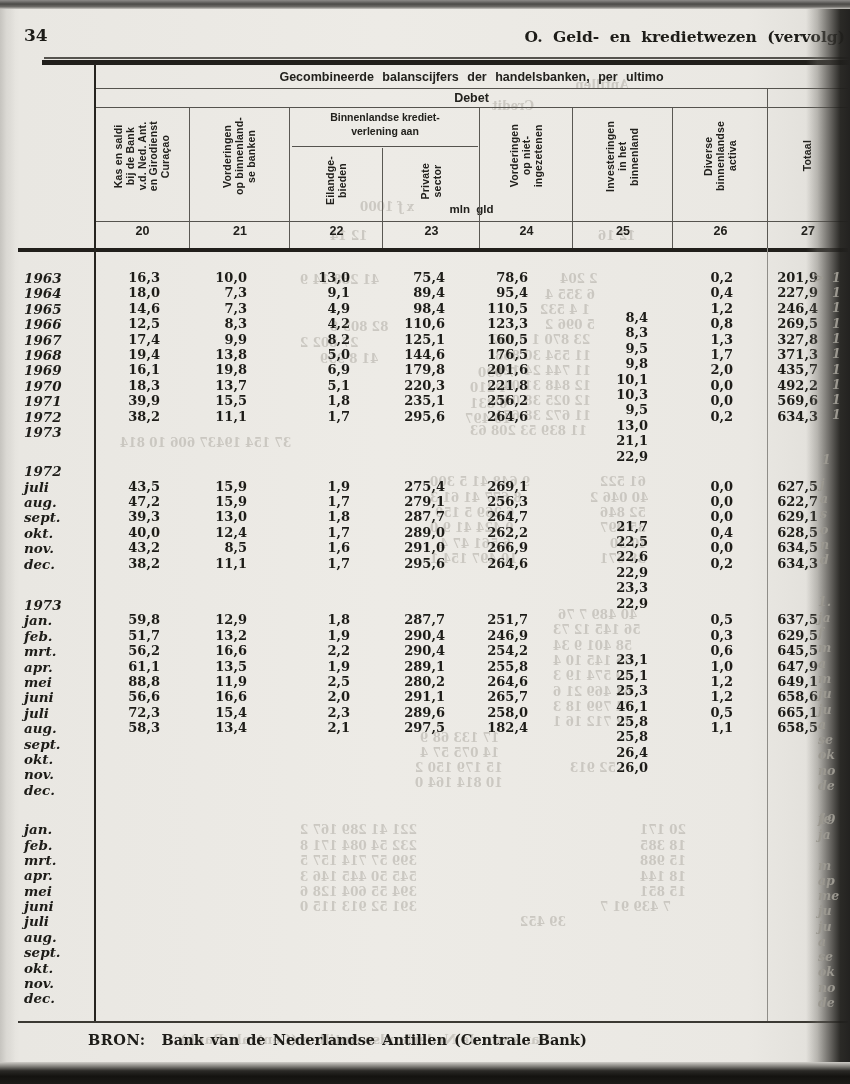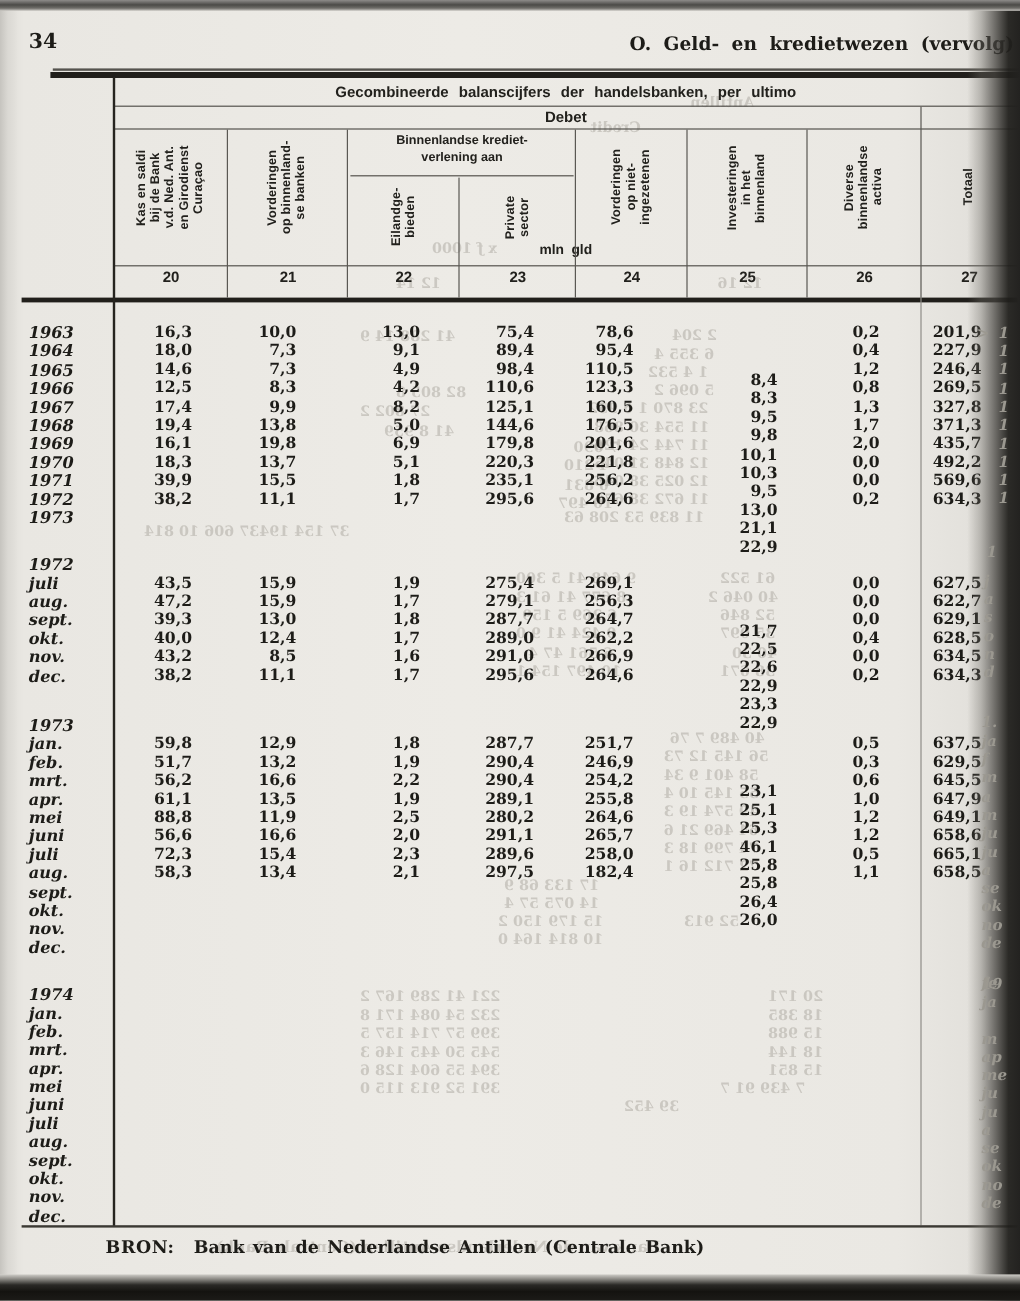--- a/index.html
+++ b/index.html
@@ -564,9 +564,6 @@
         </div>
         <div class="trow" style="height: 24px;"></div>
         <div class="trow">
-          <span class="stub">1974</span>
-        </div>
-        <div class="trow">
           <span class="stub">jan.</span>
           <span class="cell c0"></span>
           <span class="cell c1"></span>

